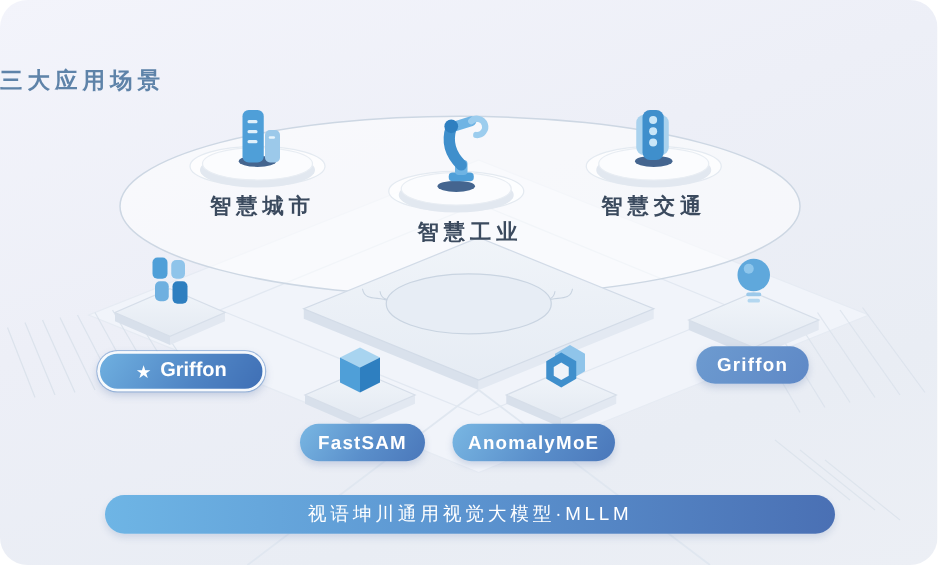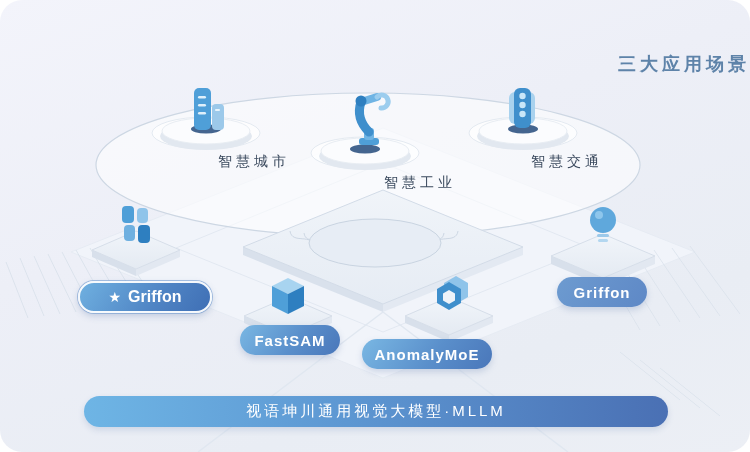--- a/index.html
+++ b/index.html
@@ -12,7 +12,7 @@
   .scene{position:absolute;left:0;top:0;width:750px;height:452px;}
   .abs{position:absolute;}
   .title{
-    left:0;top:52px;width:750px;text-align:right;
+    left:0;top:52px;width:750px;text-align:left;
     font-size:18px;font-weight:bold;color:#5e83a9;letter-spacing:4px;
   }
   .scenario-label{

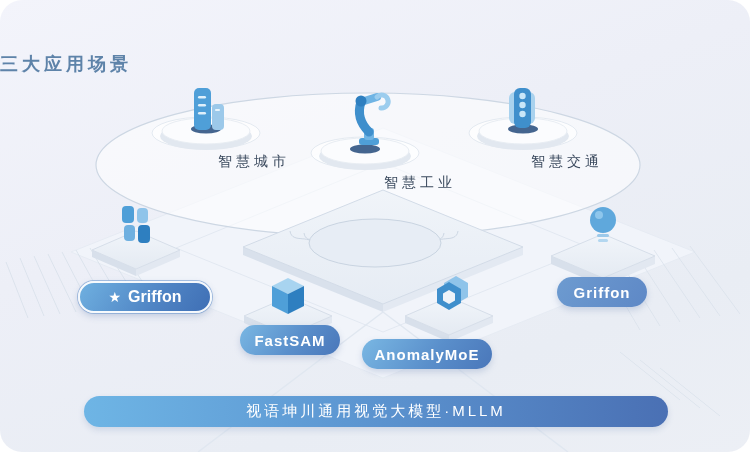--- a/index.html
+++ b/index.html
@@ -16,7 +16,7 @@
     font-size:18px;font-weight:bold;color:#5e83a9;letter-spacing:4px;
   }
   .scenario-label{
-    width:160px;text-align:right;font-size:14px;font-weight:normal;
+    width:160px;text-align:center;font-size:17px;font-weight:bold;
     color:#3b4a5e;letter-spacing:4px;
   }
   .lab-city{left:130px;top:153px;}

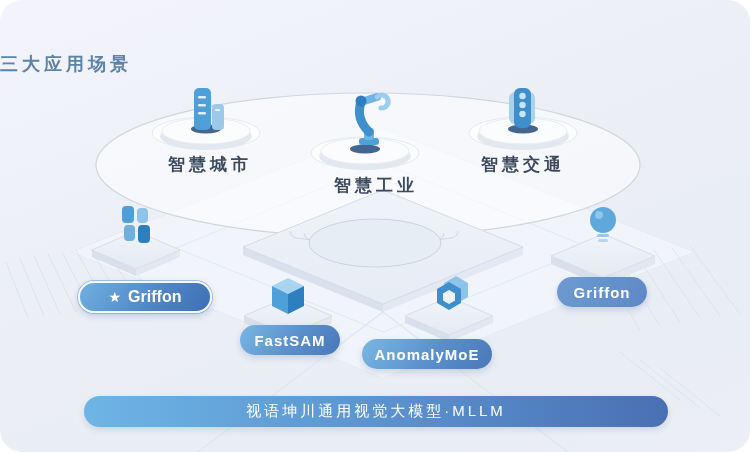--- a/index.html
+++ b/index.html
@@ -38,7 +38,7 @@
     box-sizing:border-box;
   }
   .badge-physvlm .star{margin-right:7px;font-size:14px;line-height:1;}
-  .badge-fastsam{left:240px;top:325px;width:100px;height:30px;font-size:15px;letter-spacing:1px;}
+  .badge-fastsam{left:240px;top:339px;width:100px;height:30px;font-size:15px;letter-spacing:1px;}
   .badge-anomalymoe{left:362px;top:339px;width:130px;height:30px;font-size:15px;letter-spacing:1px;}
   .badge-griffon{
     left:557px;top:277px;width:90px;height:30px;font-size:15px;letter-spacing:1px;

